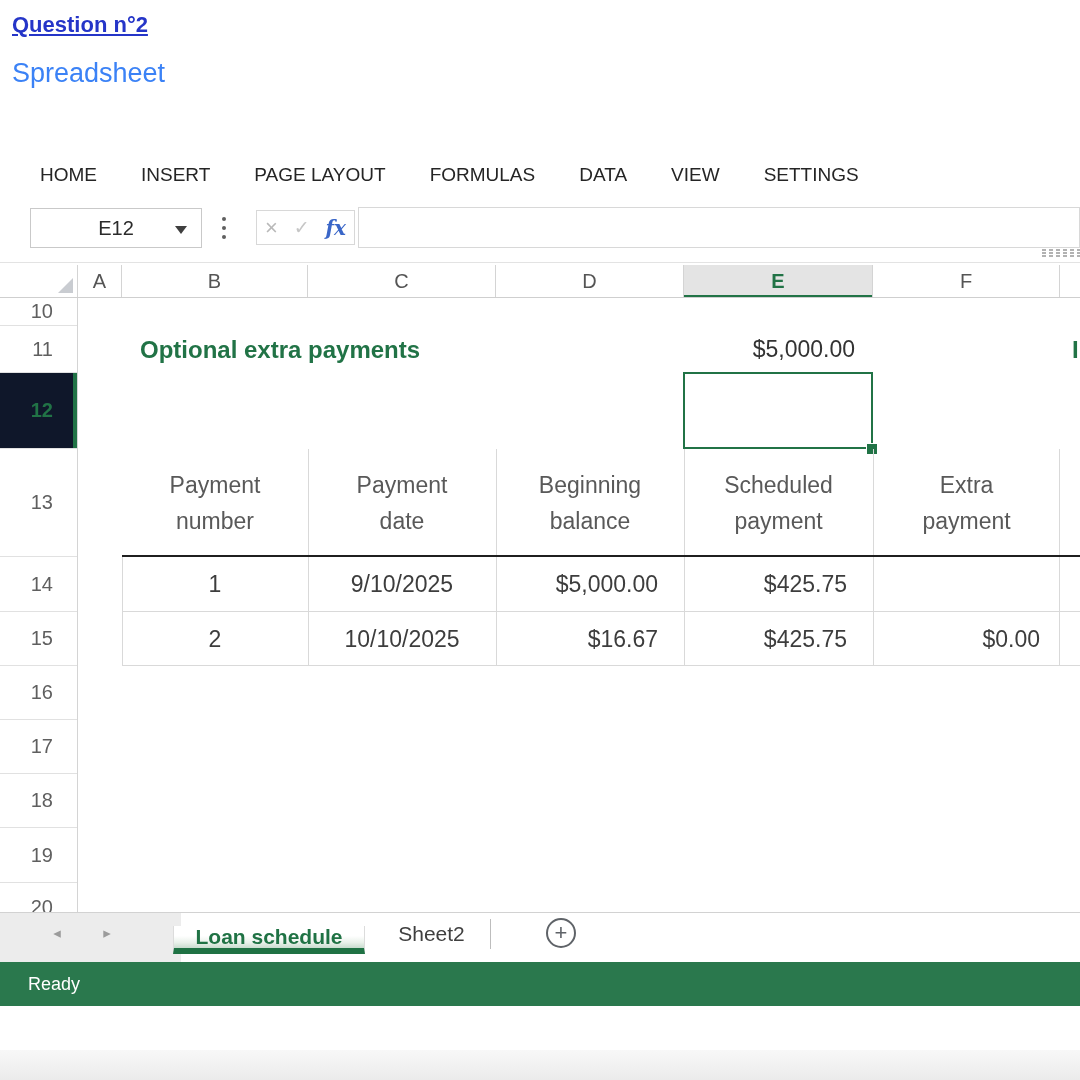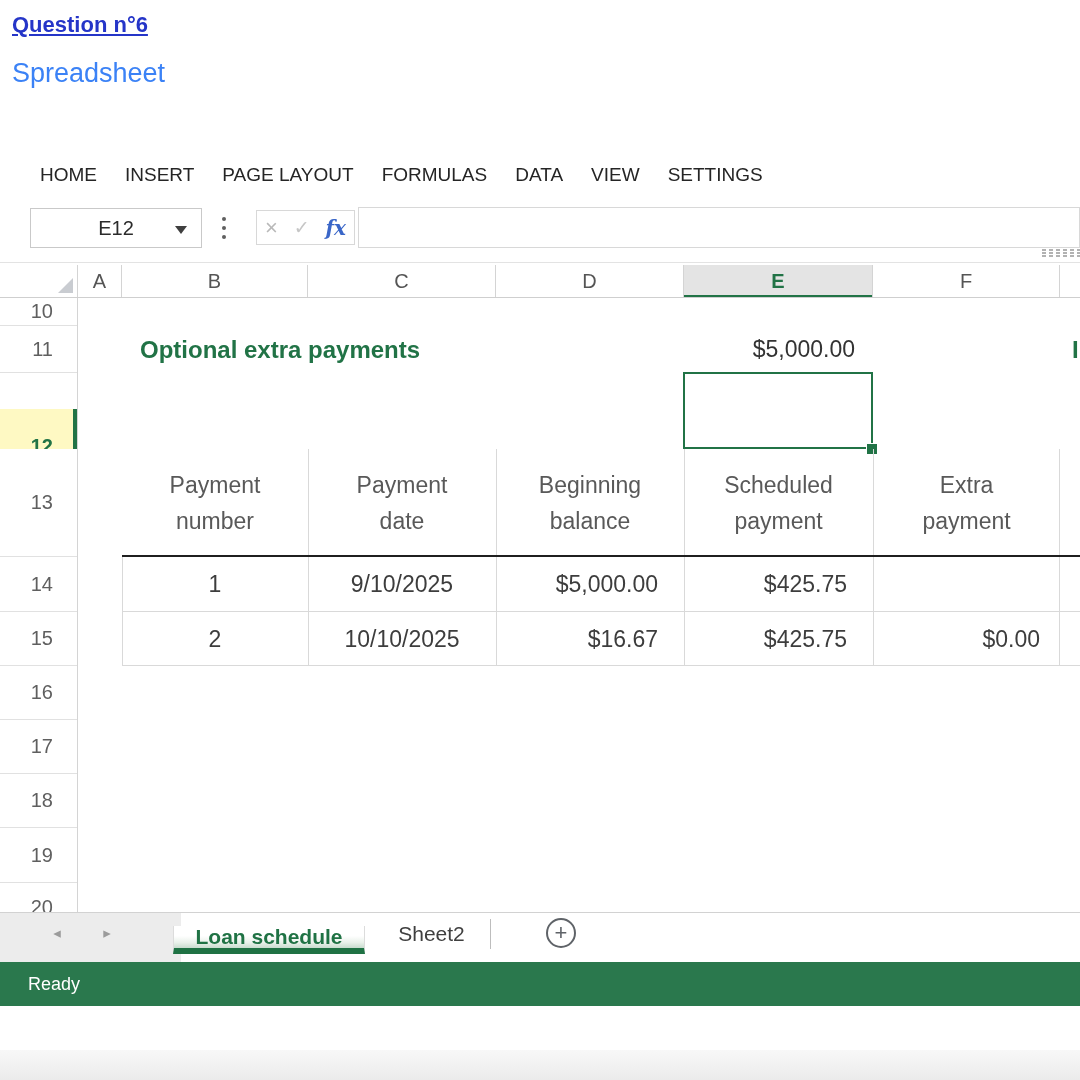--- a/index.html
+++ b/index.html
@@ -113,7 +113,7 @@
 
 <div class="stage">
 
-  <a class="qlink">Question n°6</a>
+  <a class="qlink">Question n°2</a>
   <div class="subtitle">Spreadsheet</div>
 
   <nav class="menu">

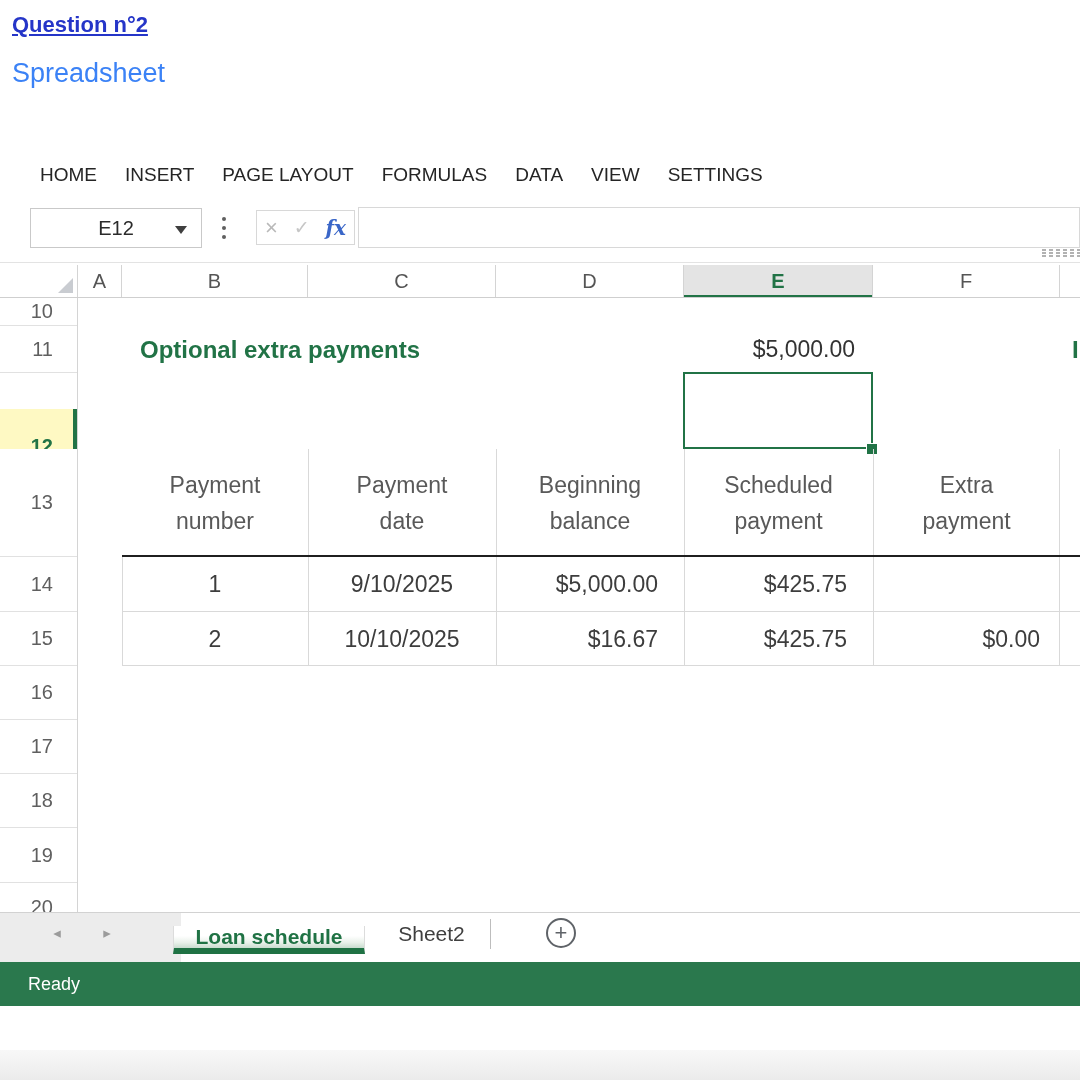--- a/index.html
+++ b/index.html
@@ -12,7 +12,7 @@
   .subtitle{position:absolute;left:12px;top:58px;font-size:27px;color:#3b82f6;}
 
   
-  .menu{position:absolute;left:40px;top:164px;display:flex;gap:28px;font-size:19px;color:#252525;}
+  .menu{position:absolute;left:40px;top:164px;display:flex;gap:44px;font-size:19px;color:#252525;}
   .menu span{white-space:nowrap;cursor:pointer;}
 
   

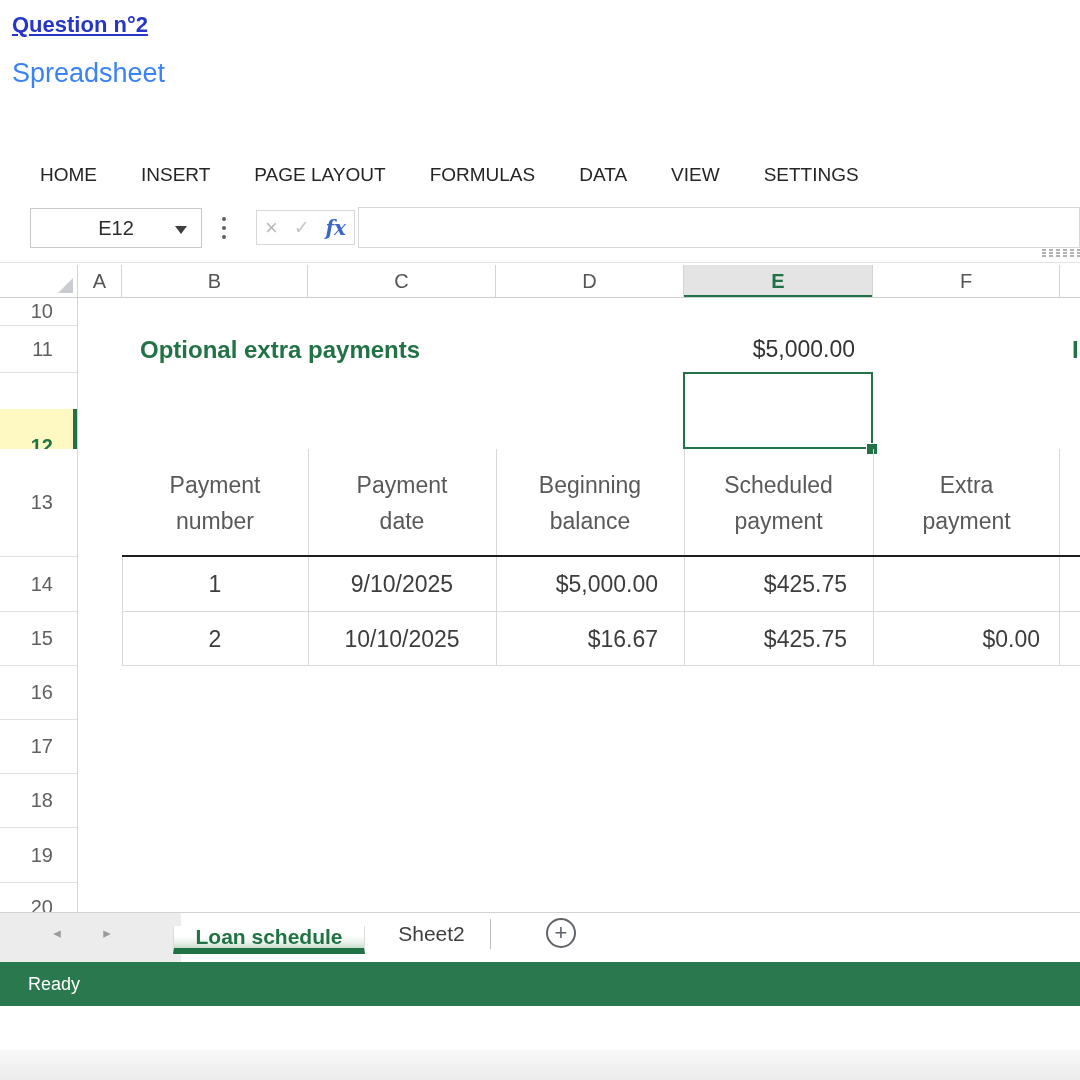--- a/index.html
+++ b/index.html
@@ -54,7 +54,7 @@
   .rowhdr{position:absolute;left:0;width:78px;box-sizing:border-box;background:#fff;
           display:flex;align-items:center;justify-content:flex-end;padding-right:25px;
           font-size:20px;color:#5f5f5f;border-bottom:1px solid #e1e1e1;cursor:pointer;}
-  .rowhdr.sel{background:#fef9c3;color:#217346;font-weight:bold;margin-top:36px;}
+  .rowhdr.sel{background:#0f172a;color:#217346;font-weight:bold;}
   .rowaccent{position:absolute;right:0;top:0;bottom:0;width:5px;background:#217346;}
   .rowhdr.clip{align-items:flex-start;overflow:hidden;border-bottom:none;padding-top:13px;}
   .rhline{position:absolute;left:77px;top:298px;width:1px;height:614px;background:#d4d4d4;}

